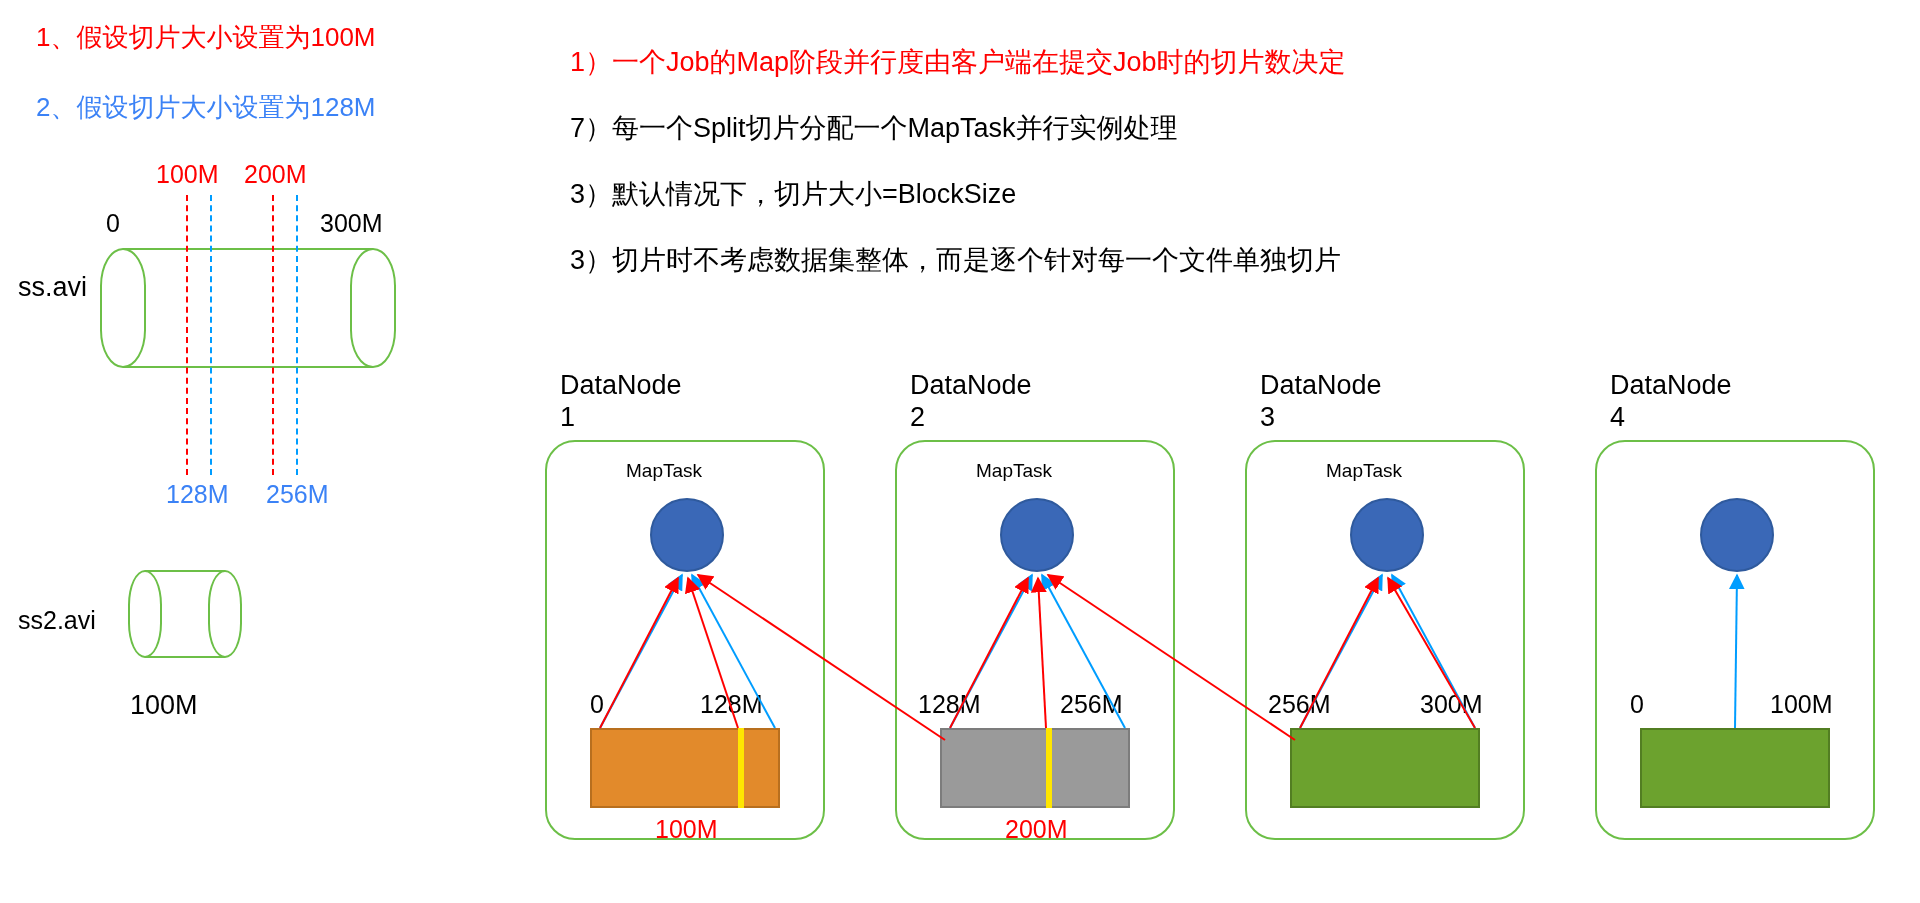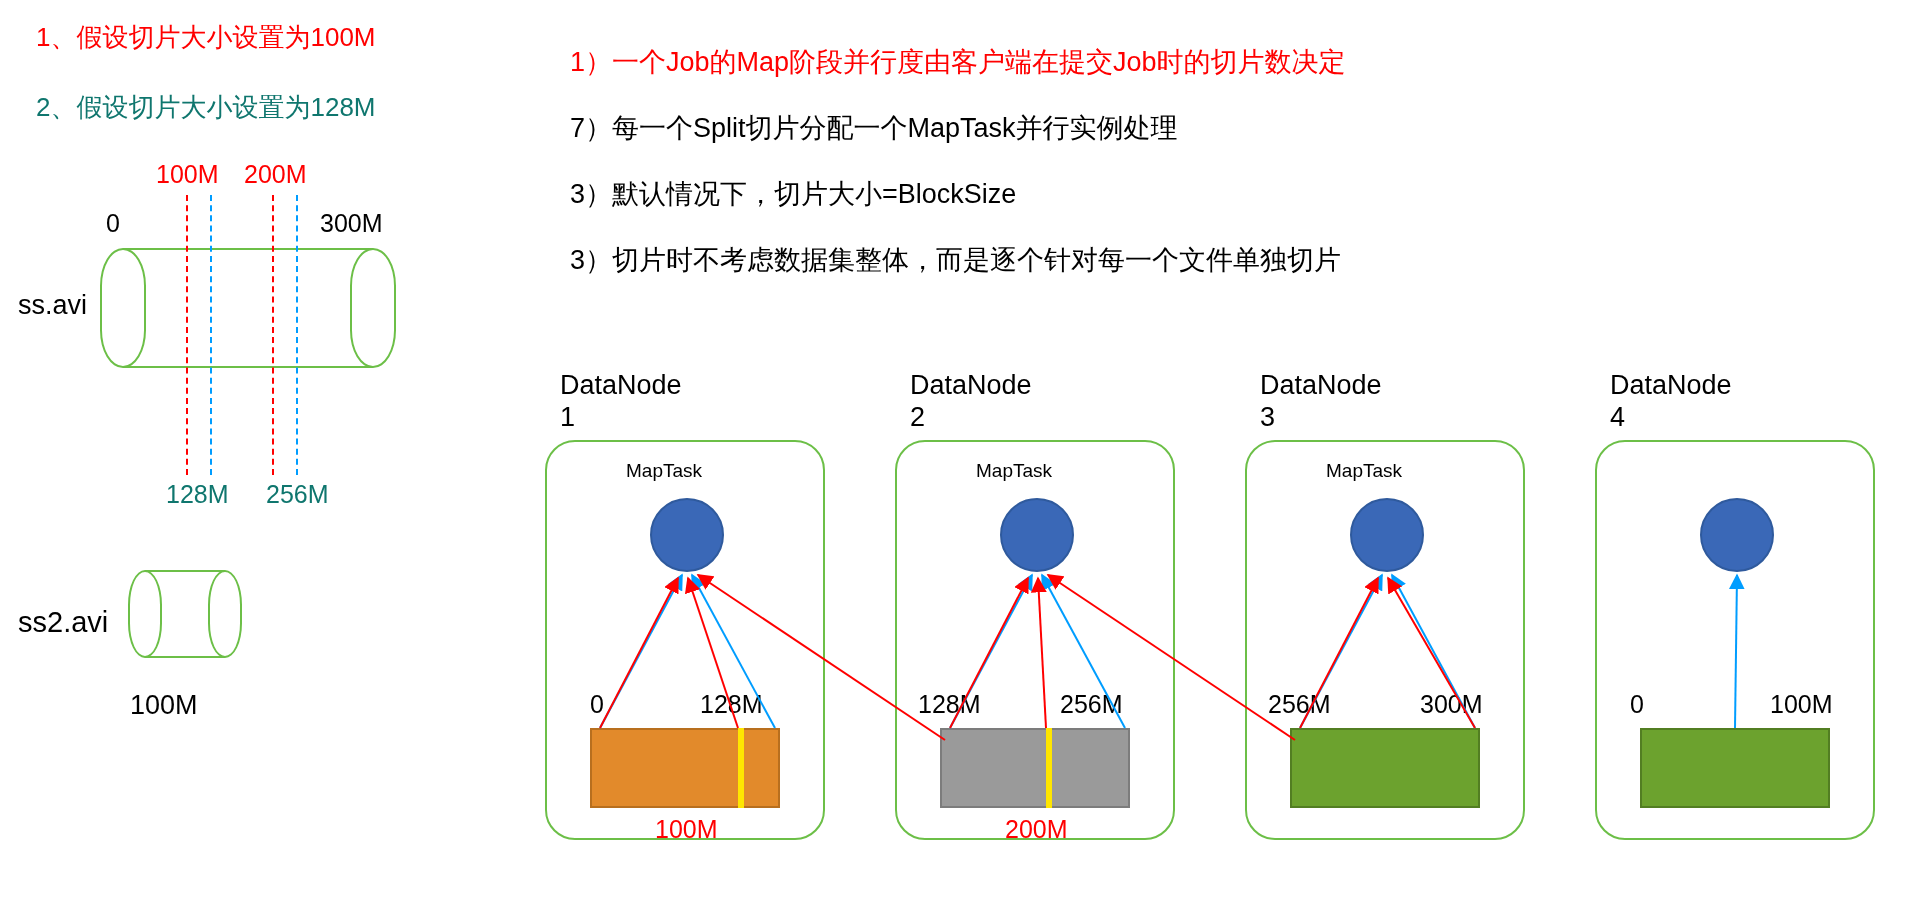--- a/index.html
+++ b/index.html
@@ -18,7 +18,7 @@
     white-space: nowrap;
   }
   .red   { color: #ff0000; }
-  .blue  { color: #0f766e; }
+  .blue  { color: #3b82f6; }
   .black { color: #000000; }
 
   

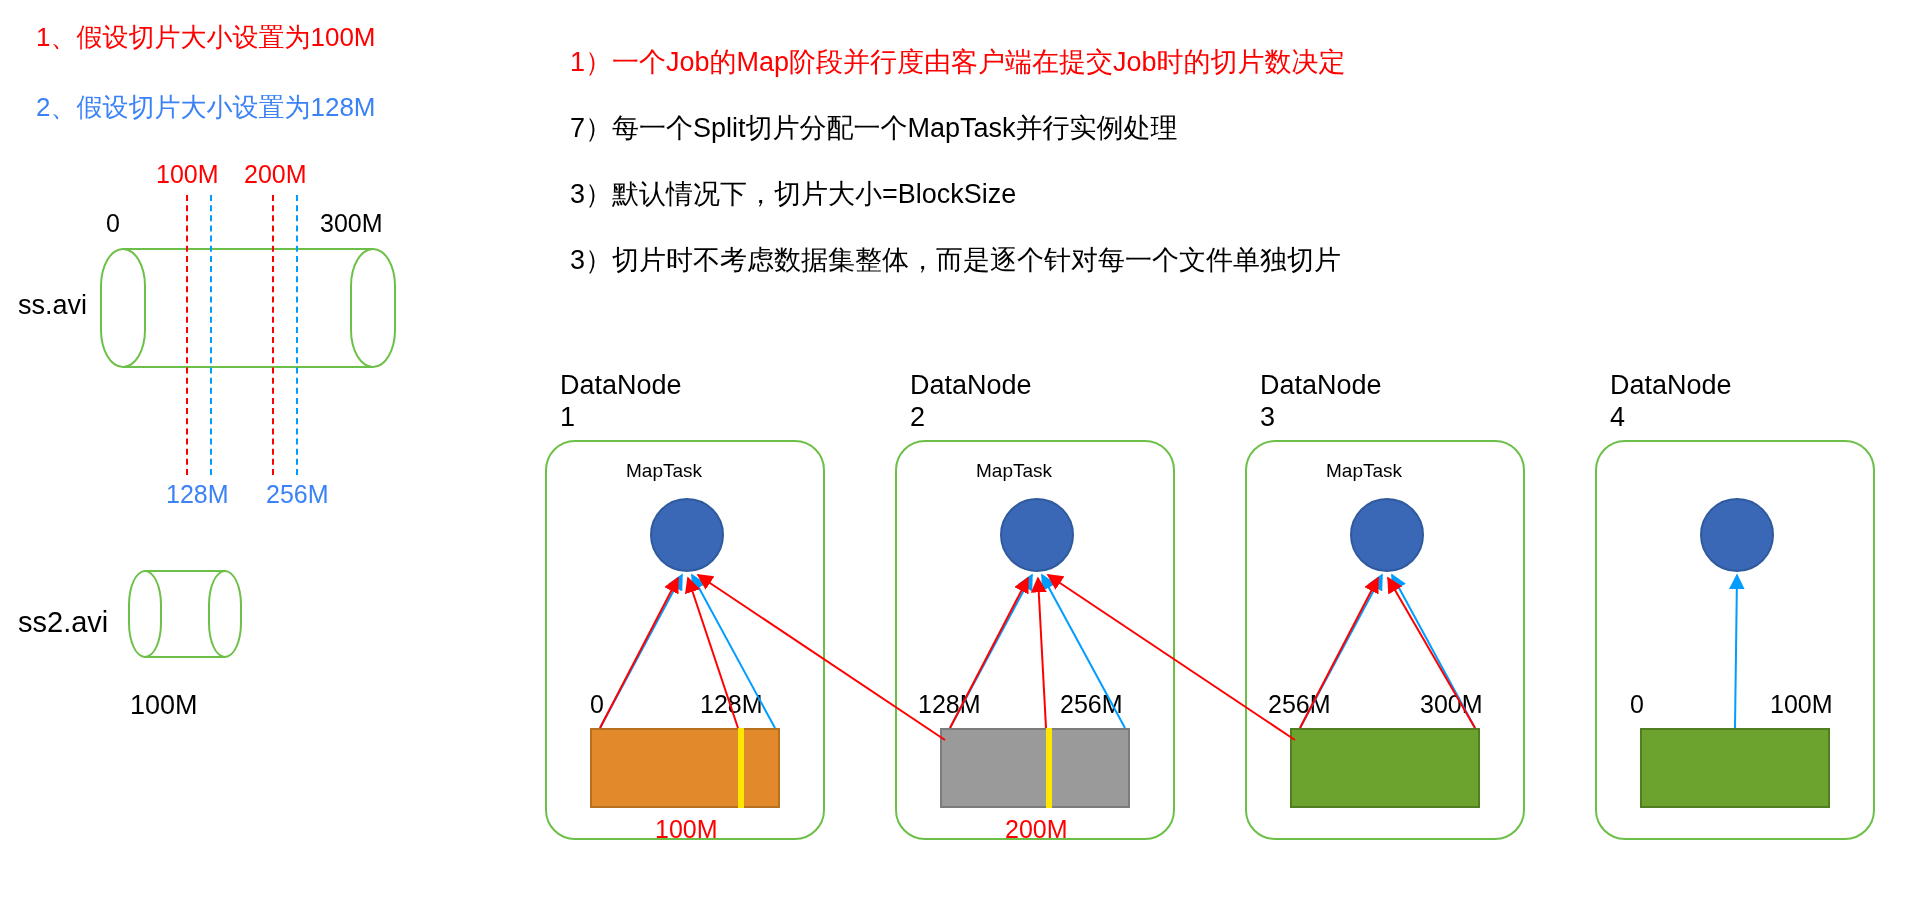--- a/index.html
+++ b/index.html
@@ -139,7 +139,7 @@
 
 <div class="cyl" style="left:350px; top:248px; width:46px; height:120px;"></div>
 
-<div class="txt range black" style="left:18px; top:290px; font-size:27px;text-align:right;">ss.avi</div>
+<div class="txt range black" style="left:18px; top:272px; font-size:27px;text-align:right;">ss.avi</div>
 
 <div class="vslice" style="left:186px; top:195px; border-color:#ff0000;"></div>
 <div class="vslice" style="left:272px; top:195px; border-color:#ff0000;"></div>

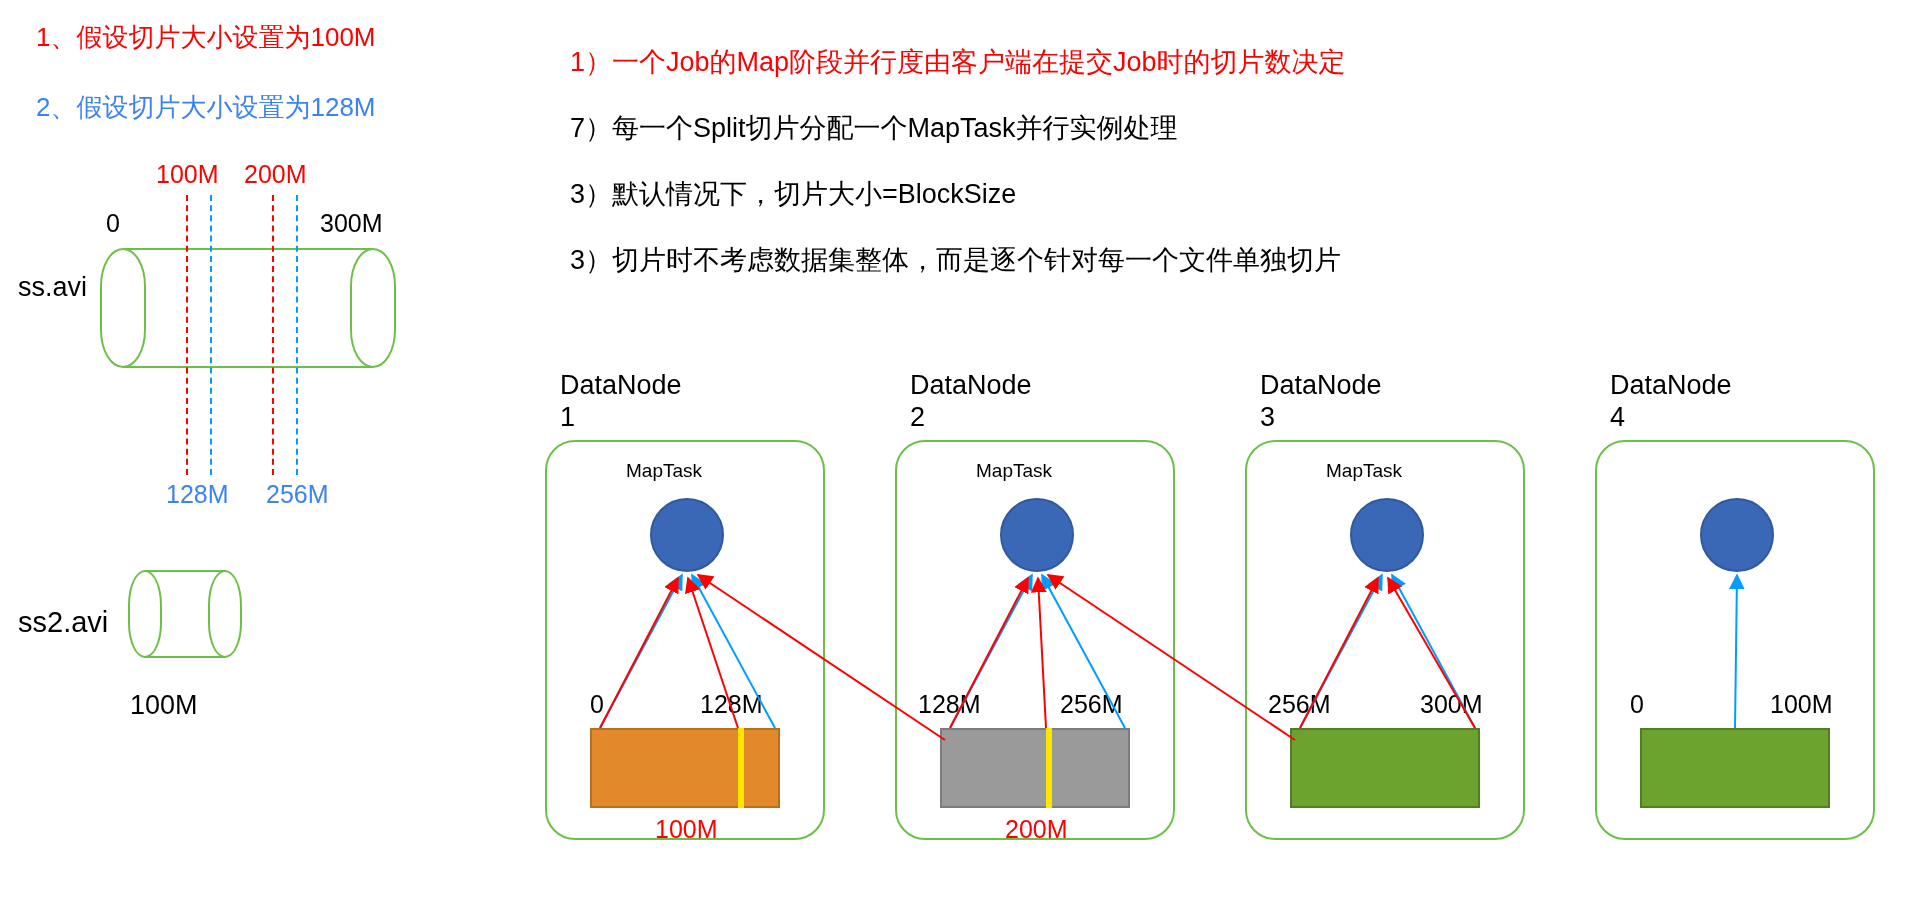--- a/index.html
+++ b/index.html
@@ -149,7 +149,7 @@
 <div class="txt range blue" style="left:166px; top:480px;">128M</div>
 <div class="txt range blue" style="left:266px; top:480px;">256M</div>
 
-<div class="txt range black" style="left:18px; top:606px; font-size:29px;">ss2.avi</div>
+<div class="txt range black" style="left:18px; top:606px; font-size:25px;">ss2.avi</div>
 
 <div class="cyl2-body" style="left:145px; top:570px; width:80px; height:88px;"></div>
 <div class="cyl2" style="left:128px; top:570px; width:34px; height:88px;"></div>

